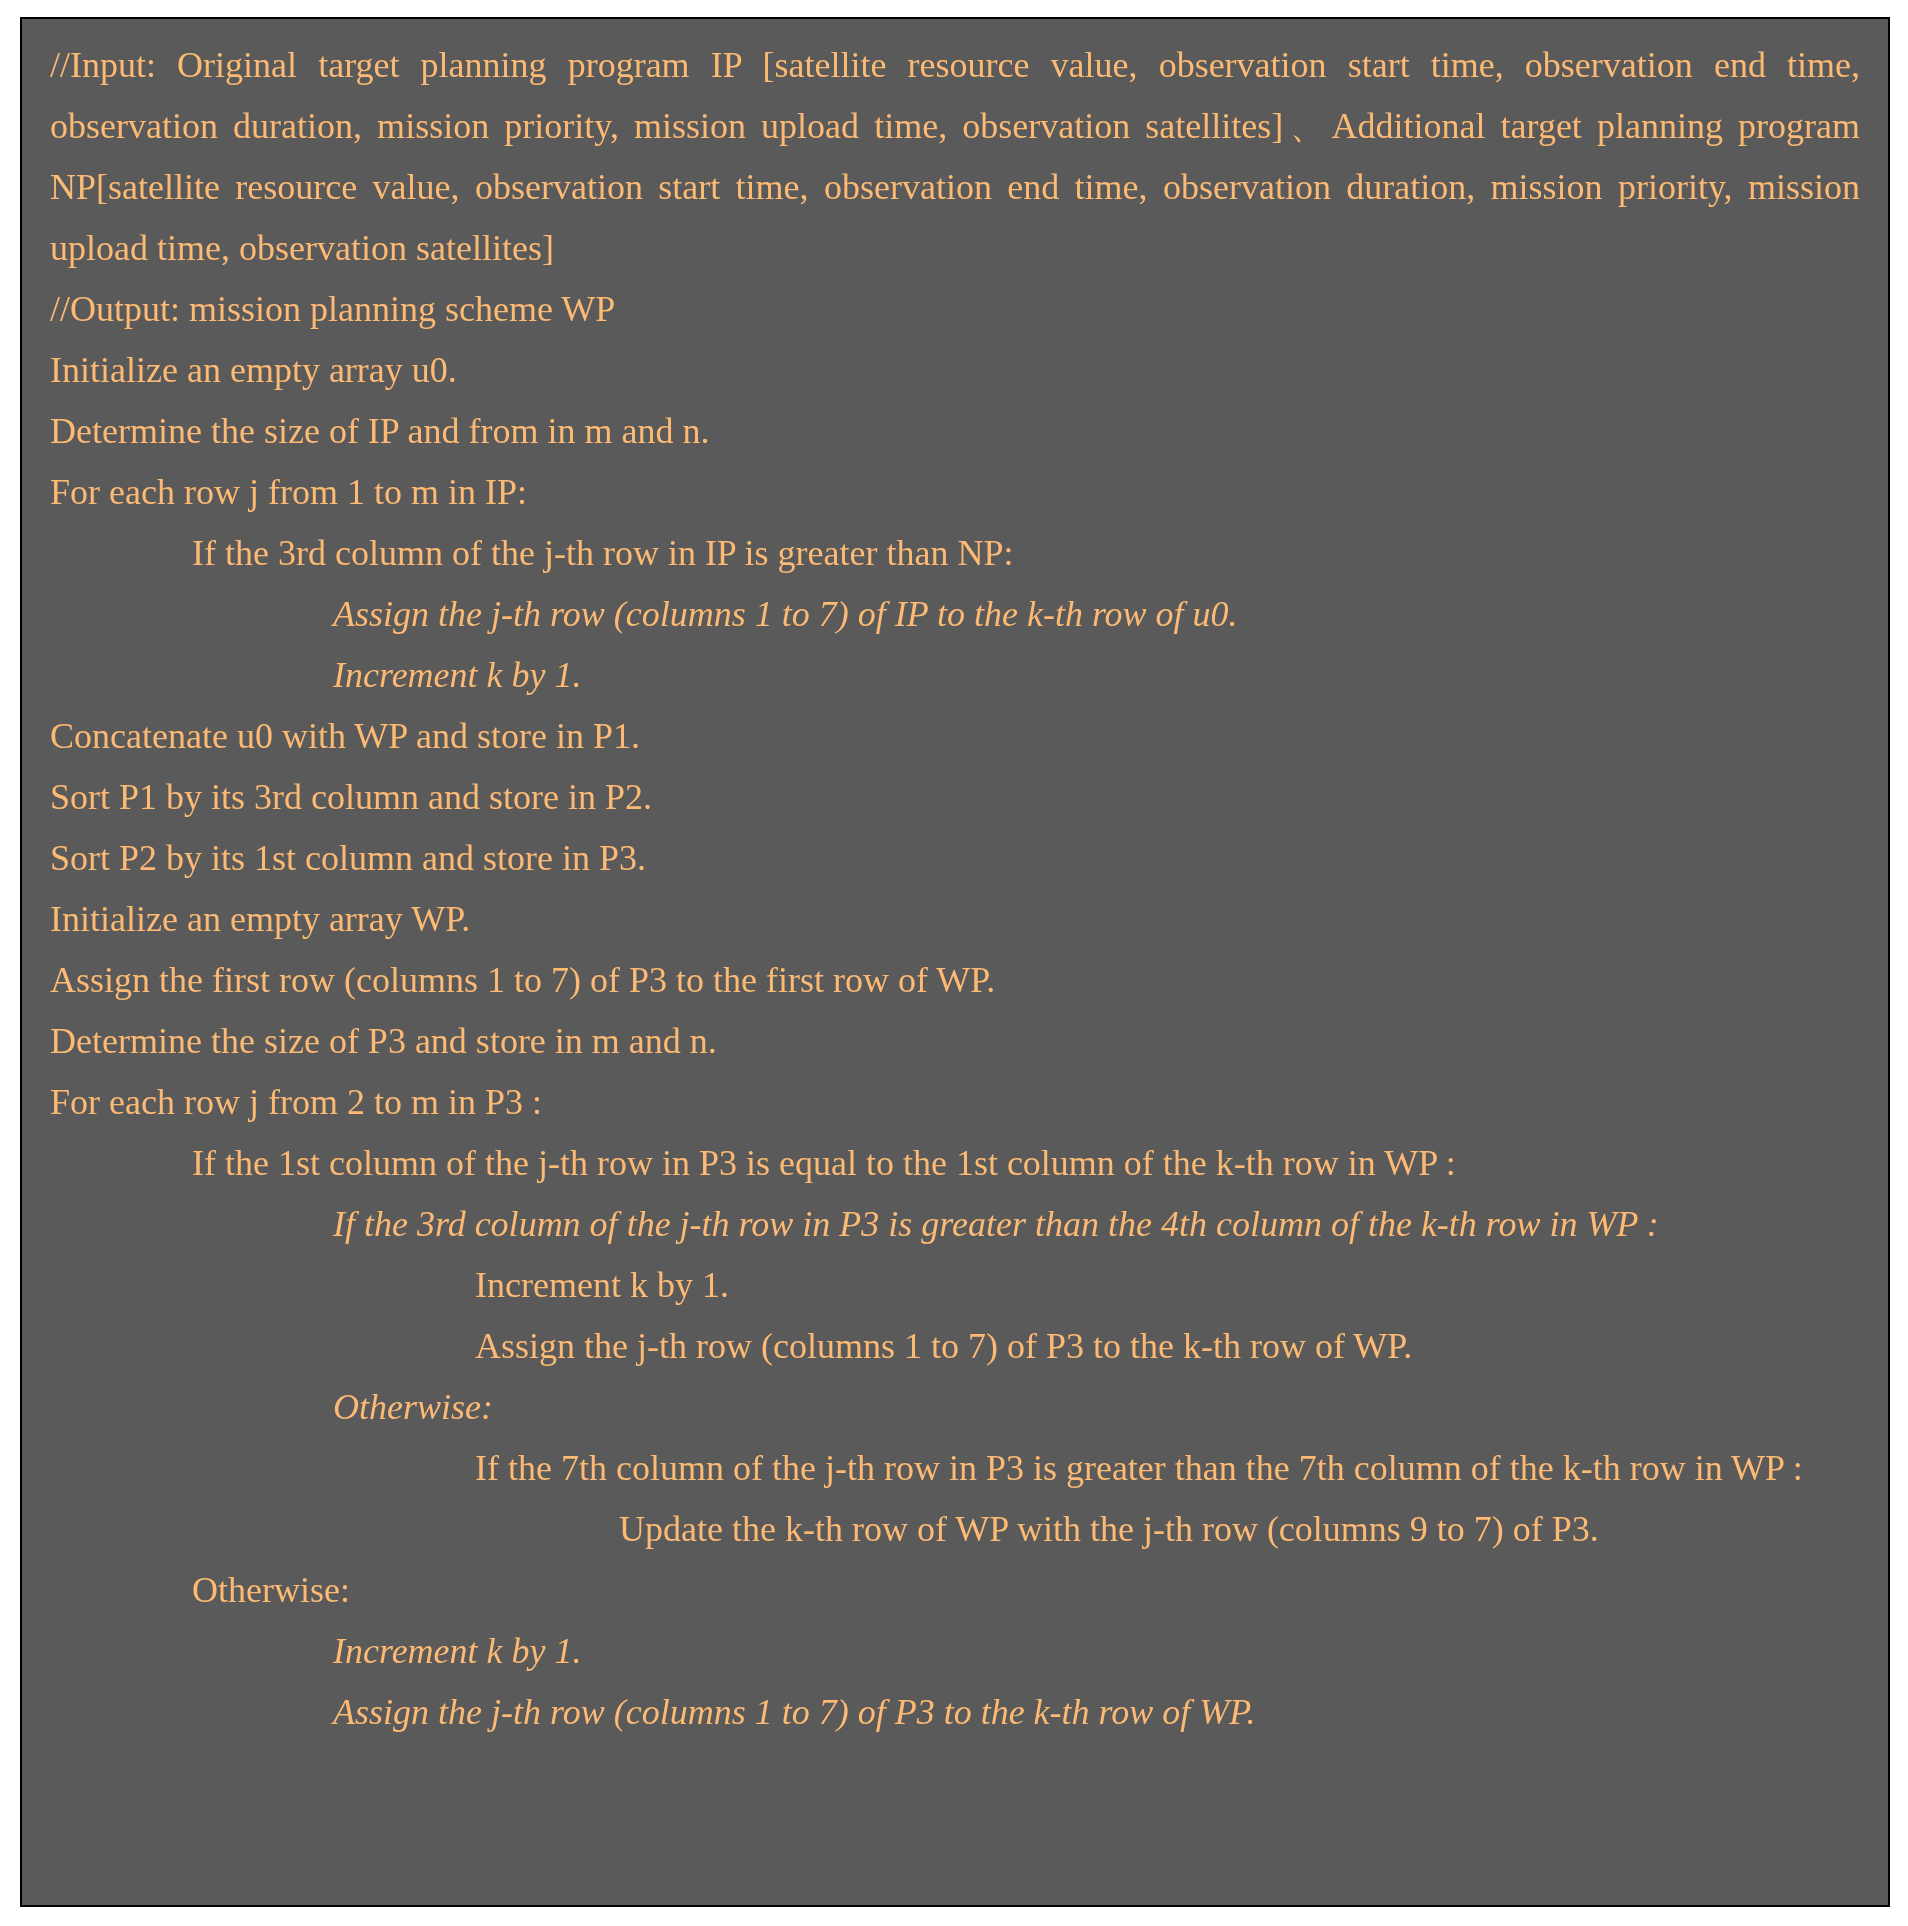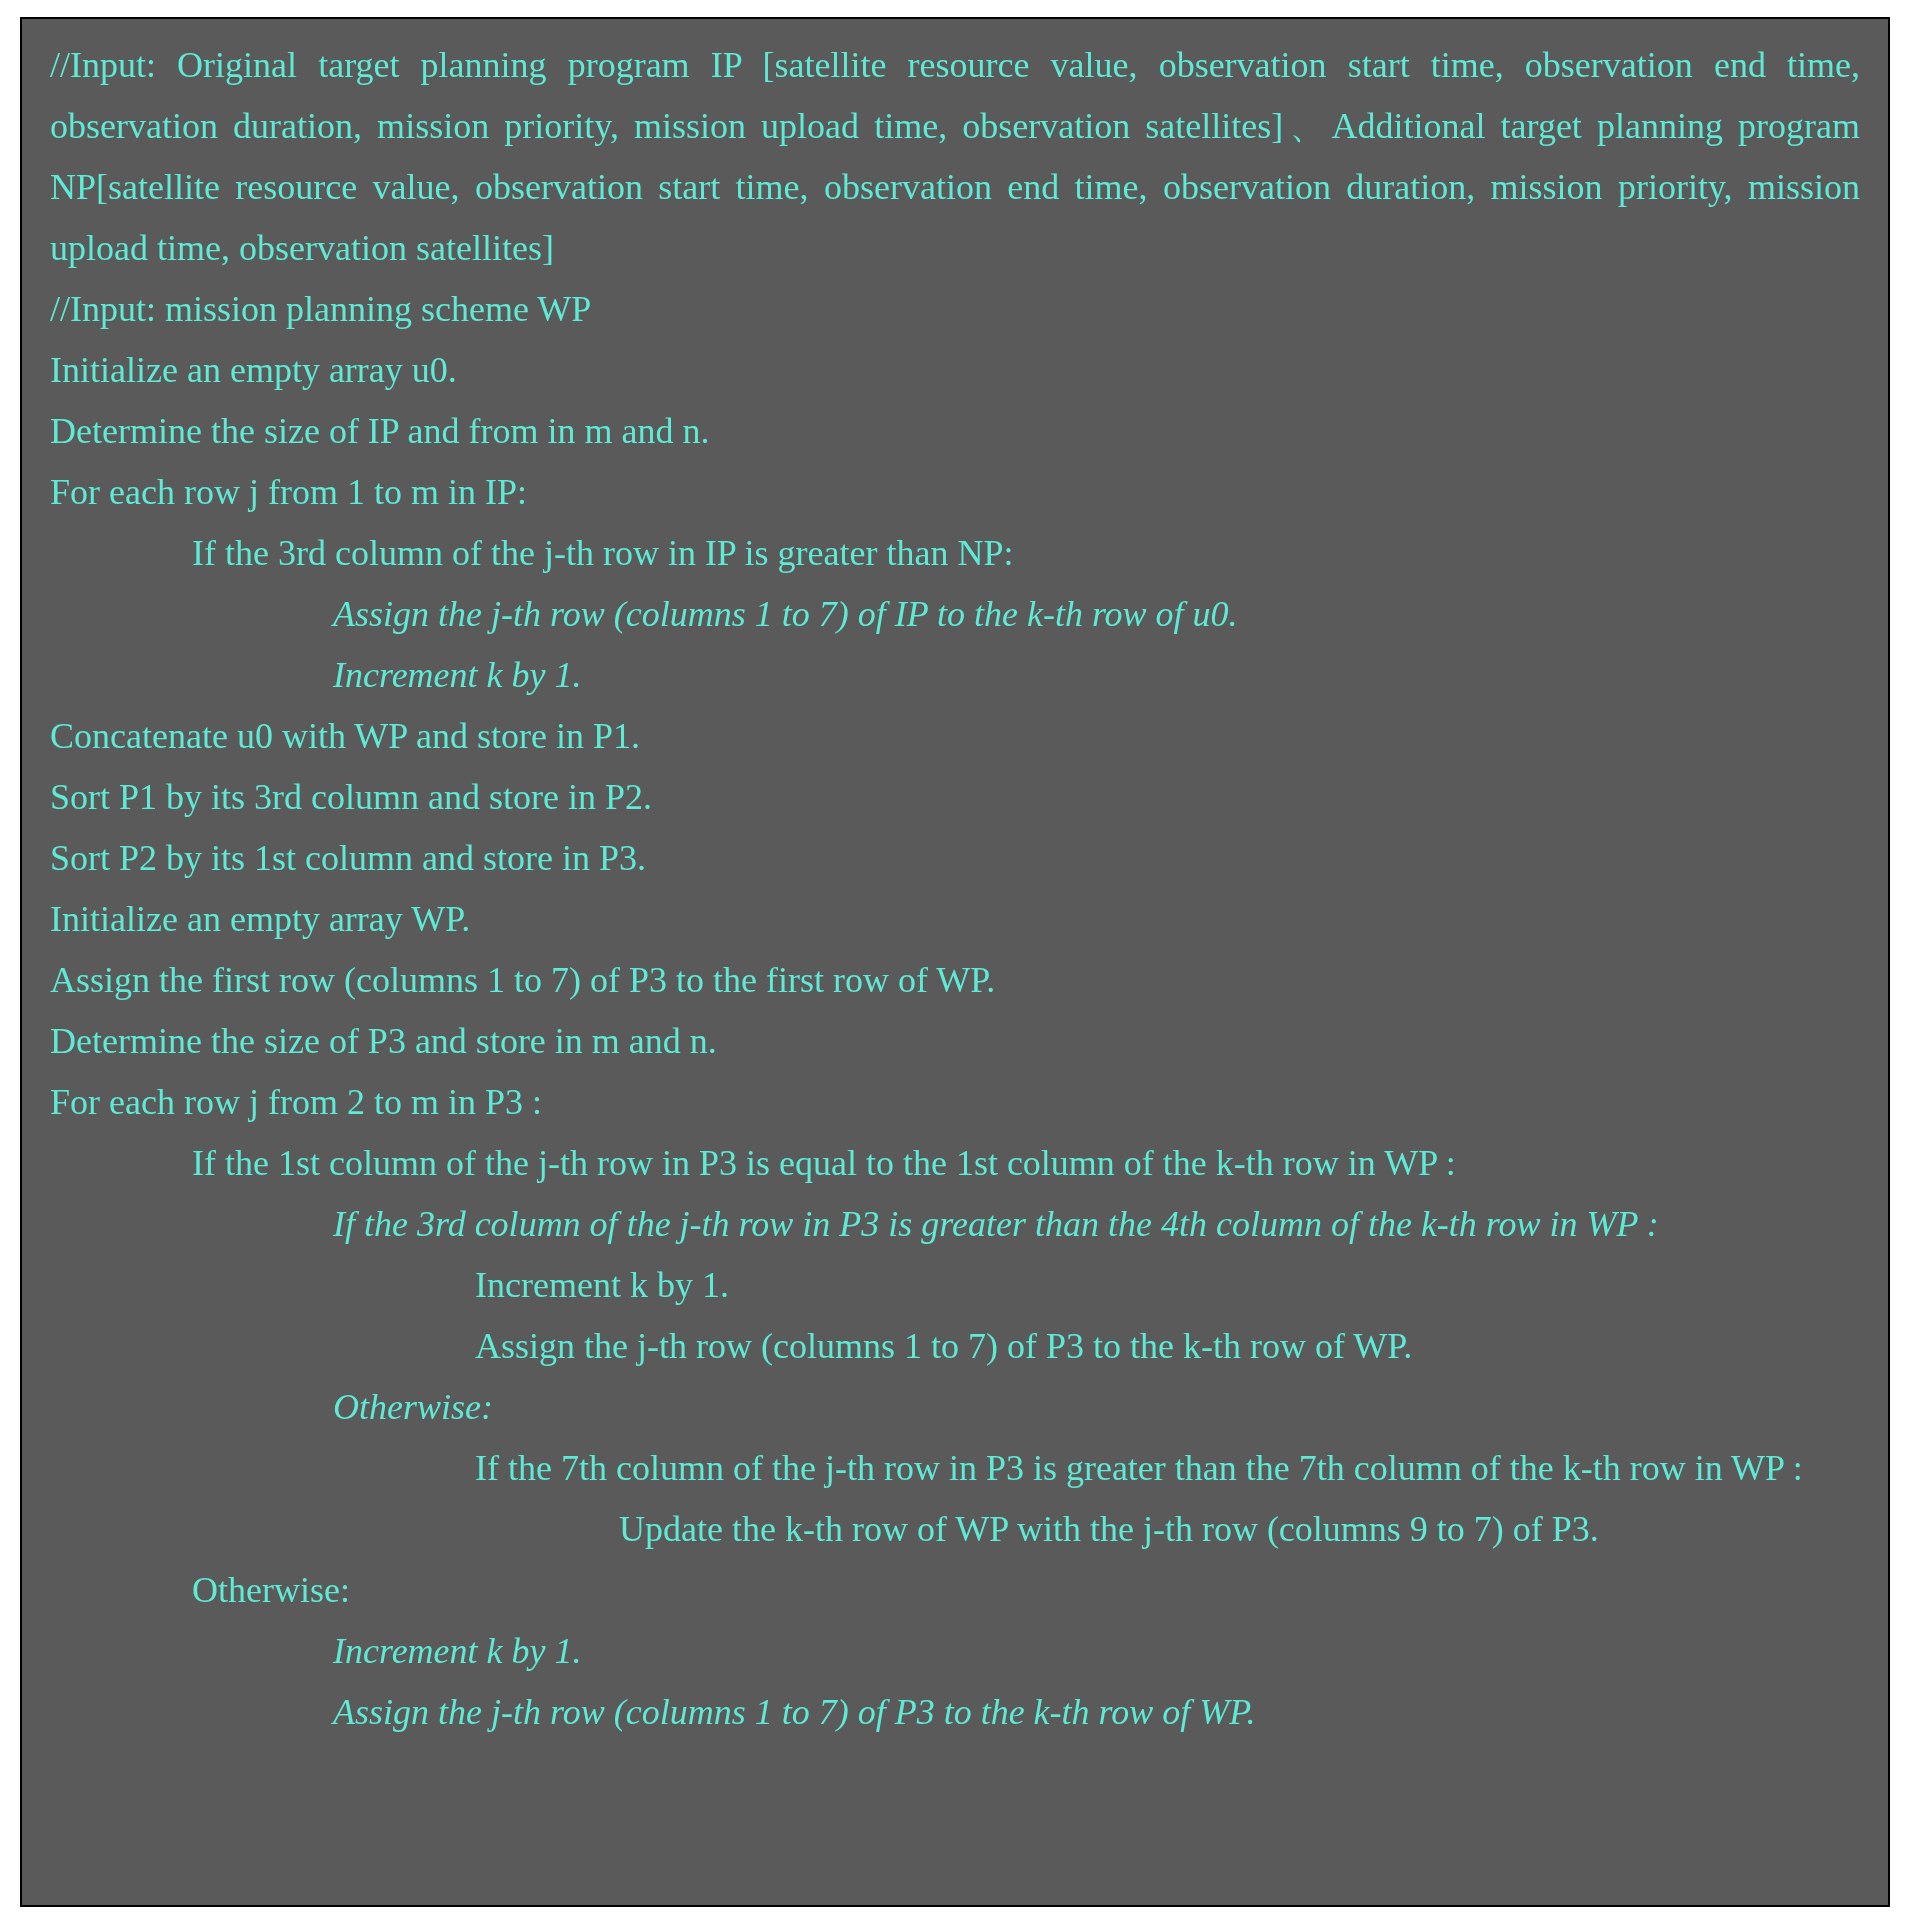--- a/index.html
+++ b/index.html
@@ -28,7 +28,7 @@
     left: 28px;
     top: 15.5px;
     width: 1810px;
-    color: #5eead4;
+    color: #fdba74;
     font-family: "Liberation Serif", "DejaVu Serif", serif;
     font-size: 36px;
     line-height: 61px;

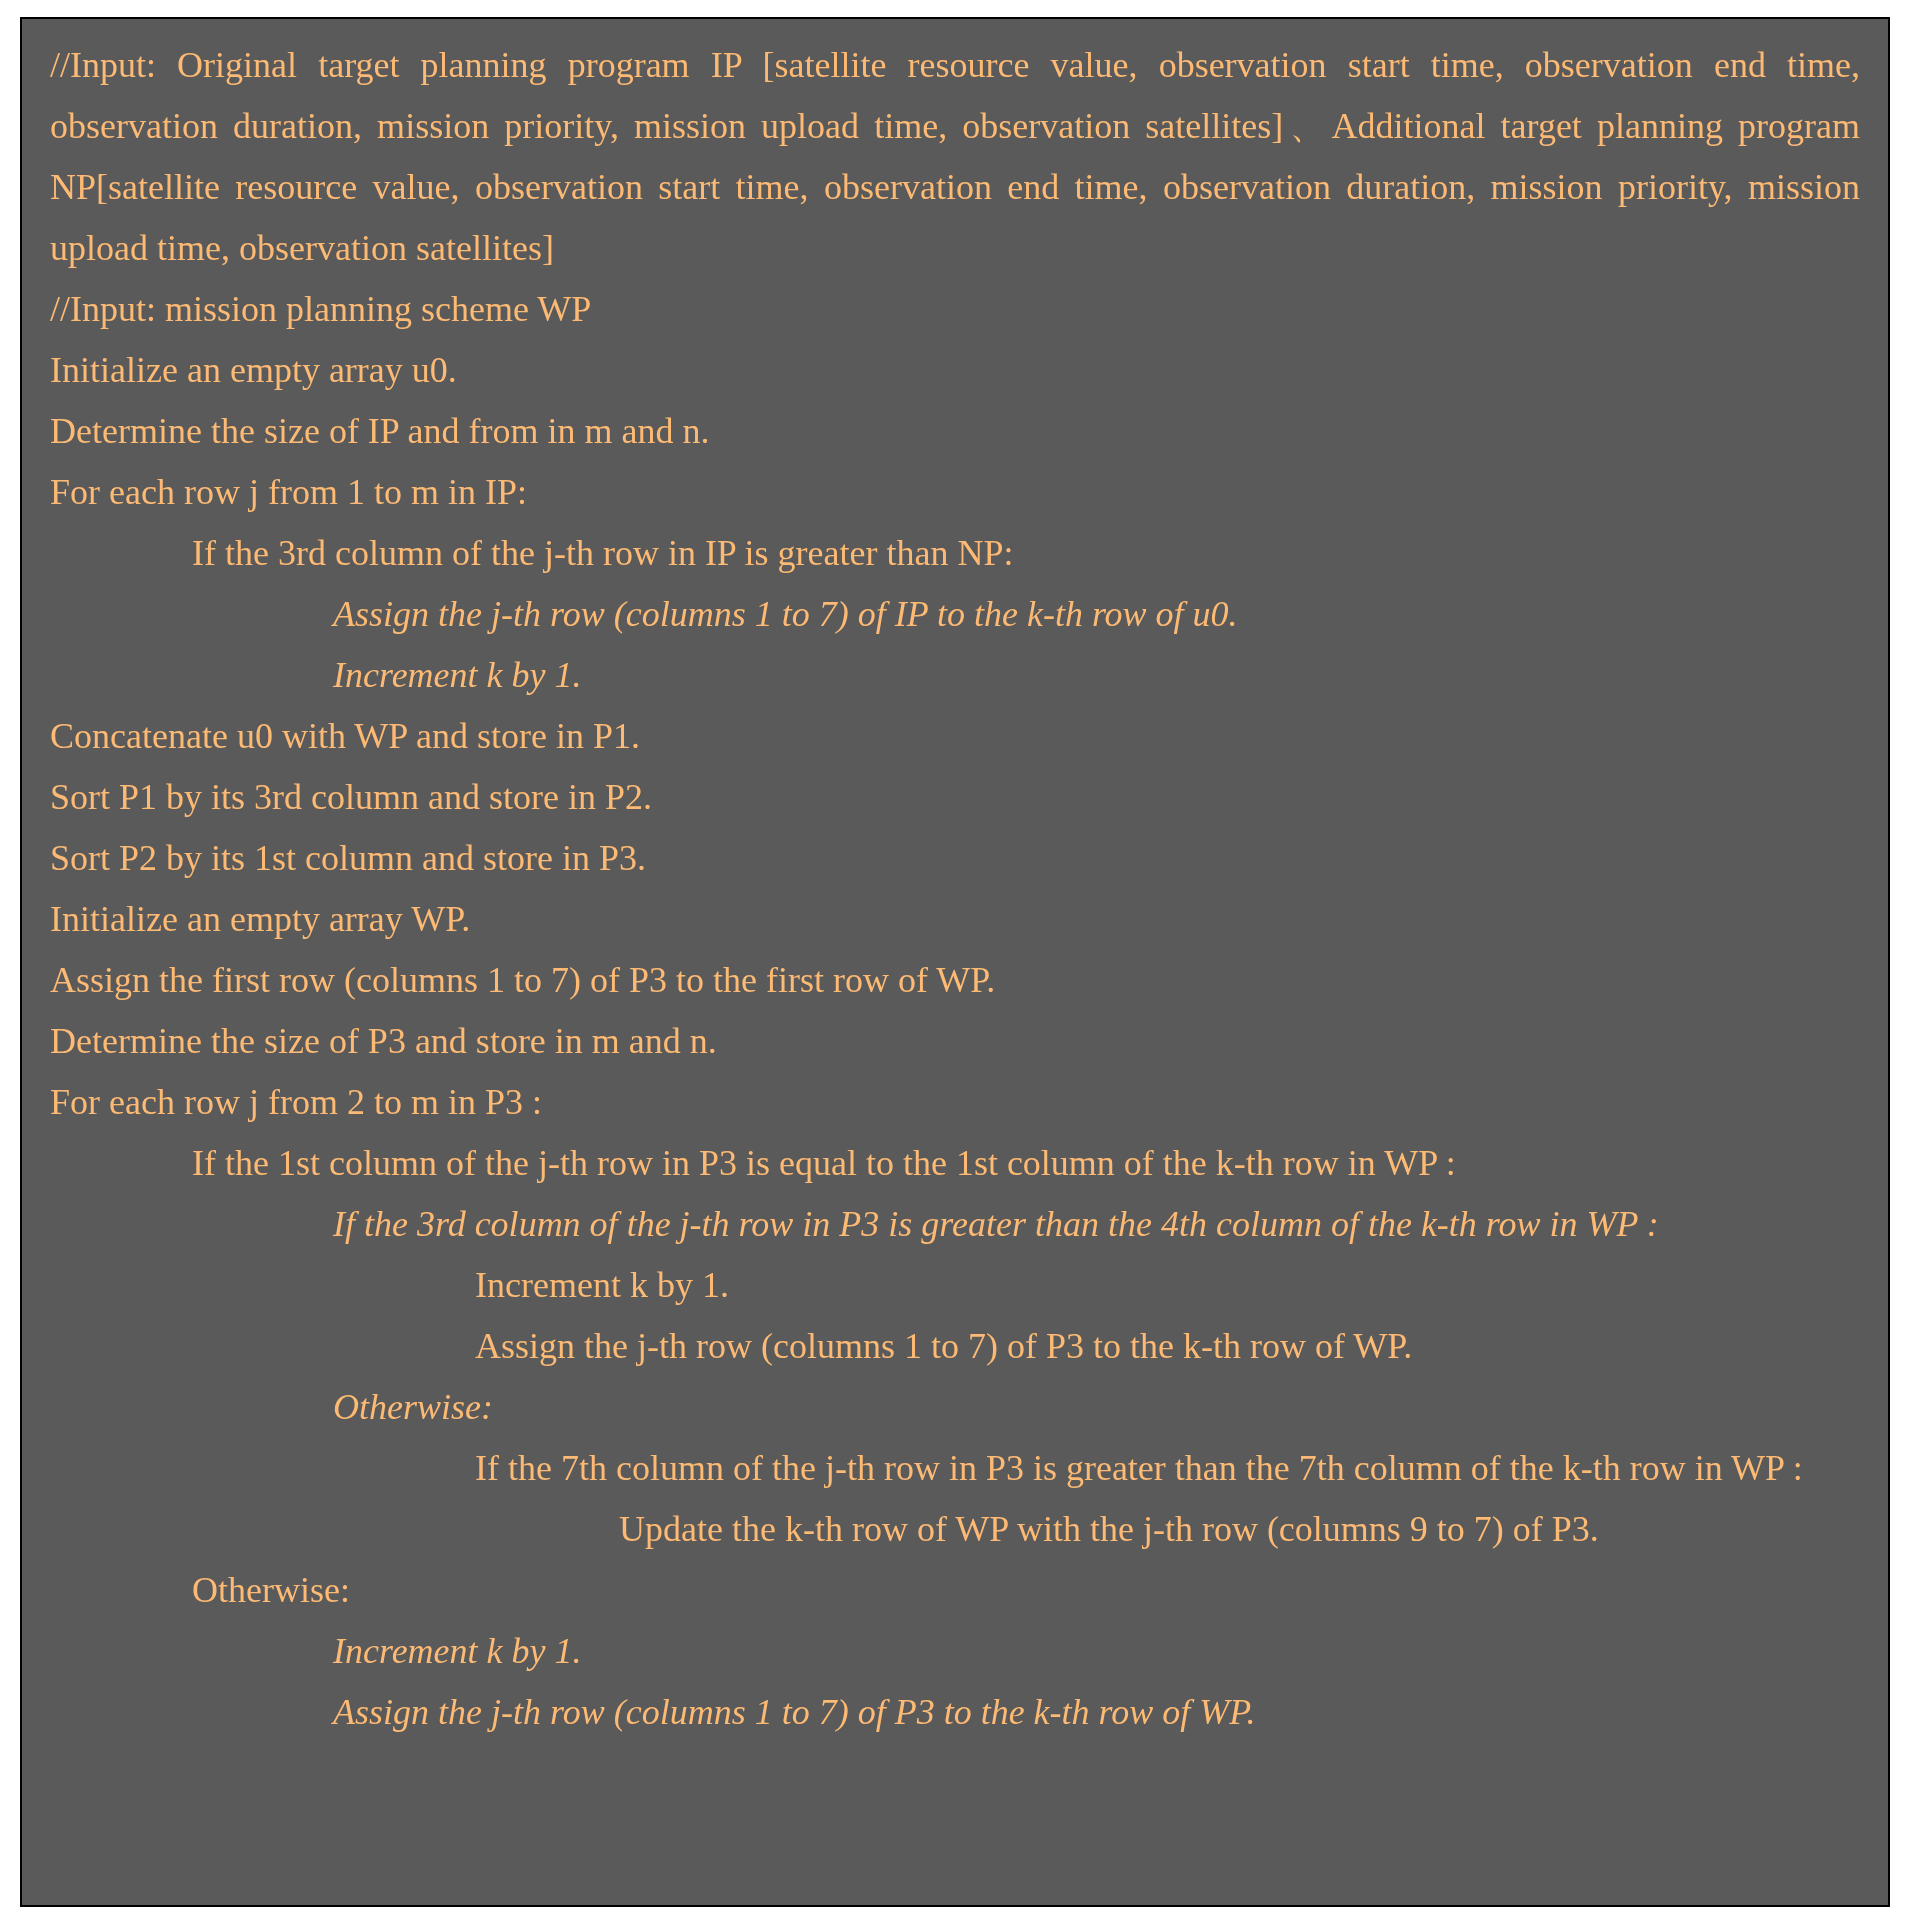--- a/index.html
+++ b/index.html
@@ -54,7 +54,7 @@
 <div class="algo-box">
   <div class="algo-content">
     <p class="para">//Input: Original target planning program IP [satellite resource value, observation start time, observation end time, observation duration, mission priority, mission upload time, observation satellites]、Additional target planning program NP[satellite resource value, observation start time, observation end time, observation duration, mission priority, mission upload time, observation satellites]</p>
-    <p class="line l0">//Input: mission planning scheme WP</p>
+    <p class="line l0">//Output: mission planning scheme WP</p>
     <p class="line l0">Initialize an empty array u0.</p>
     <p class="line l0">Determine the size of IP and from in m and n.</p>
     <p class="line l0">For each row j from 1 to m in IP:</p>

